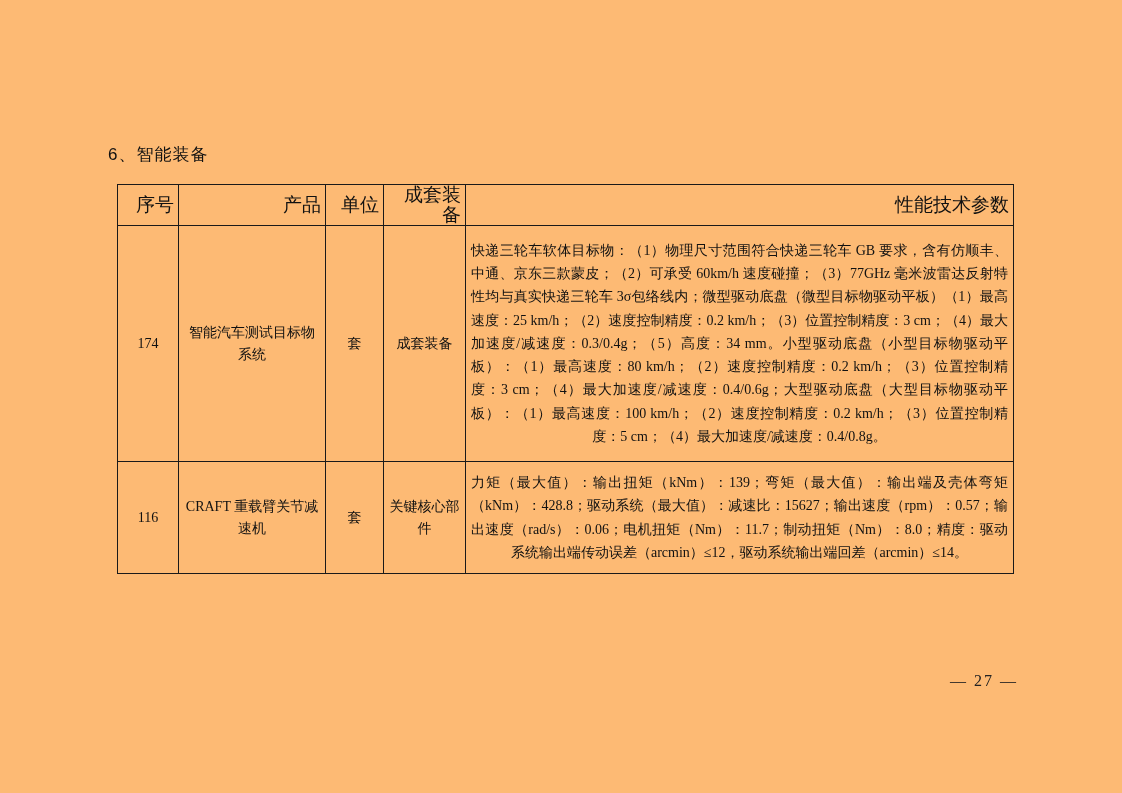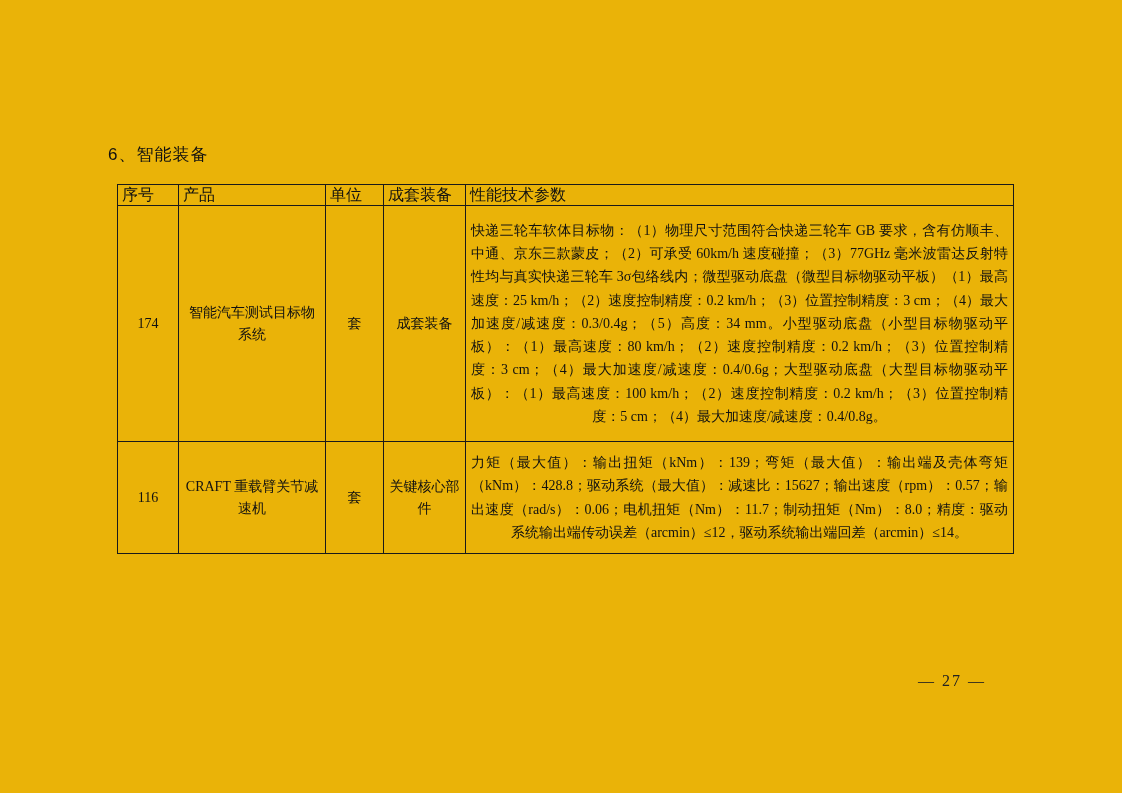--- a/index.html
+++ b/index.html
@@ -12,7 +12,7 @@
     position: relative;
     overflow: hidden;
   }
-  .doc-page { position: absolute; inset: 0; background: #eab308; }
+  .doc-page { position: absolute; inset: 0; background: #fdba74; }
 
   .section-title {
     position: absolute;

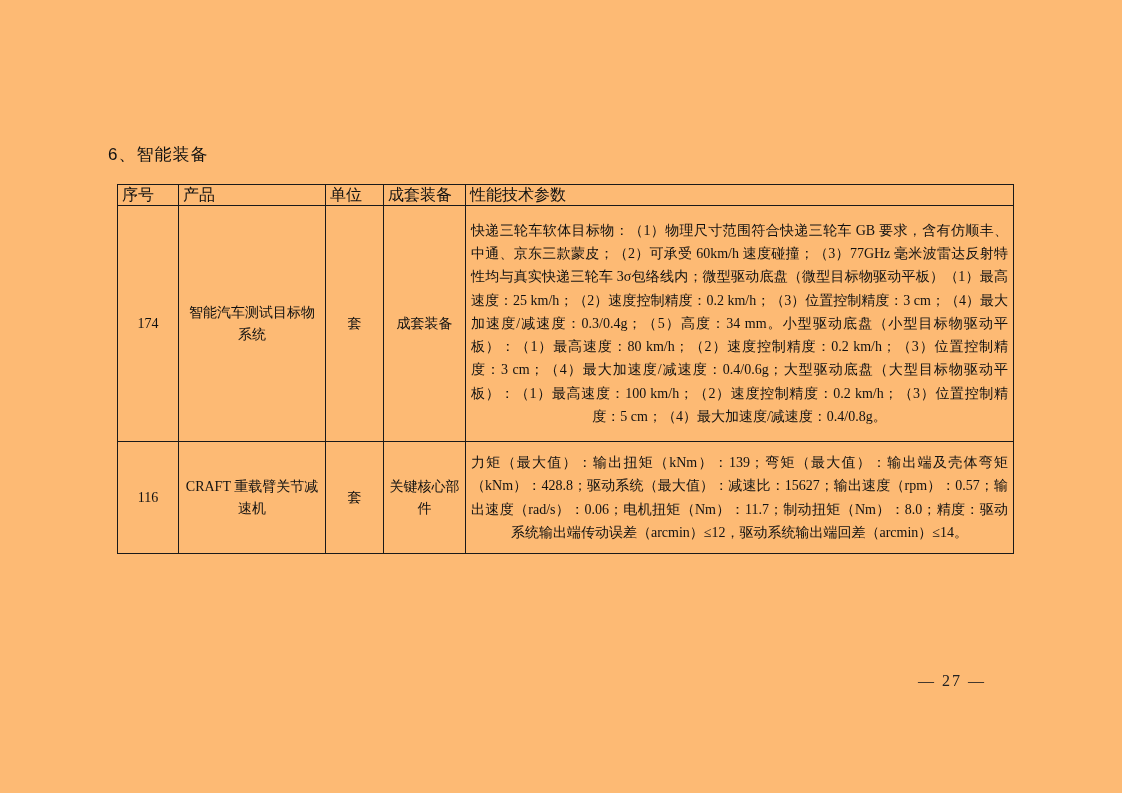--- a/index.html
+++ b/index.html
@@ -46,8 +46,8 @@
     font-weight: normal;
   }
   .spec-table th {
-    text-align: left;
-    font-size: 16px;
+    text-align: right;
+    font-size: 19px;
     height: 21px;
     line-height: 20px;
   }

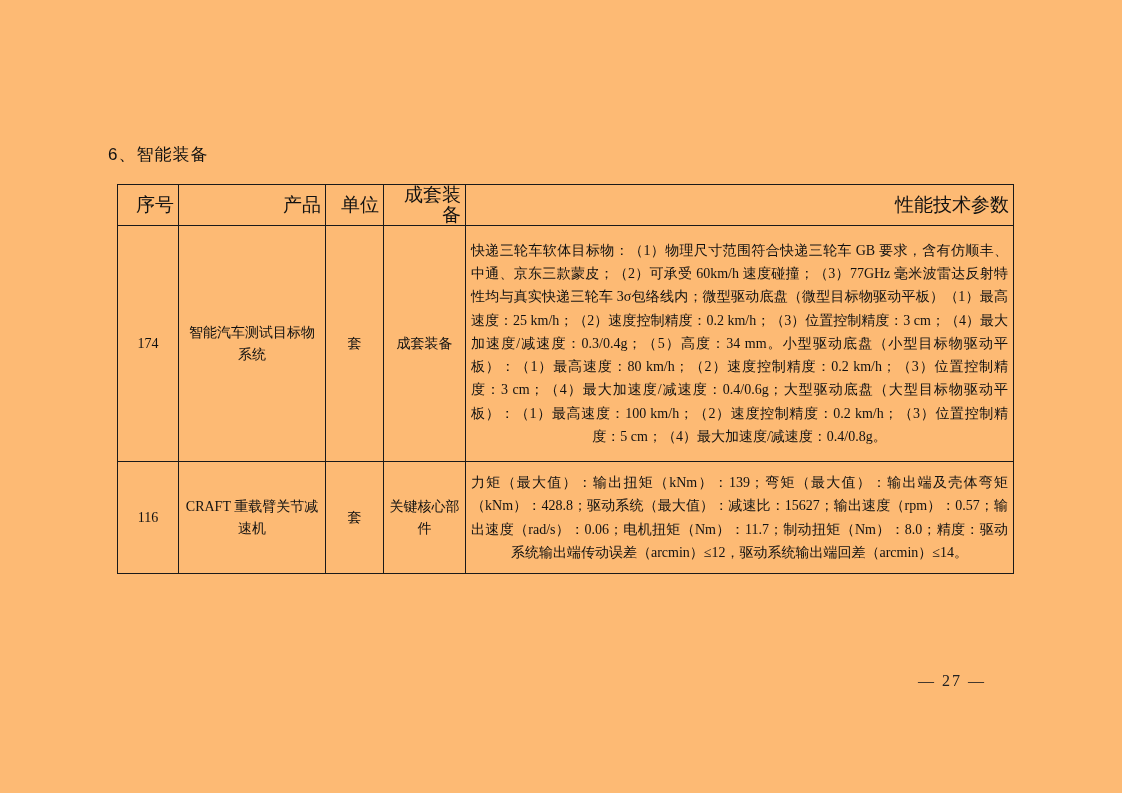--- a/index.html
+++ b/index.html
@@ -70,9 +70,9 @@
 
   .page-number {
     position: absolute;
-    left: 918px; top: 672px;
+    left: 942px; top: 672px;
     width: 84px;
-    text-align: left;
+    text-align: center;
     font-size: 16px;
     color: #222;
     letter-spacing: 2px;

